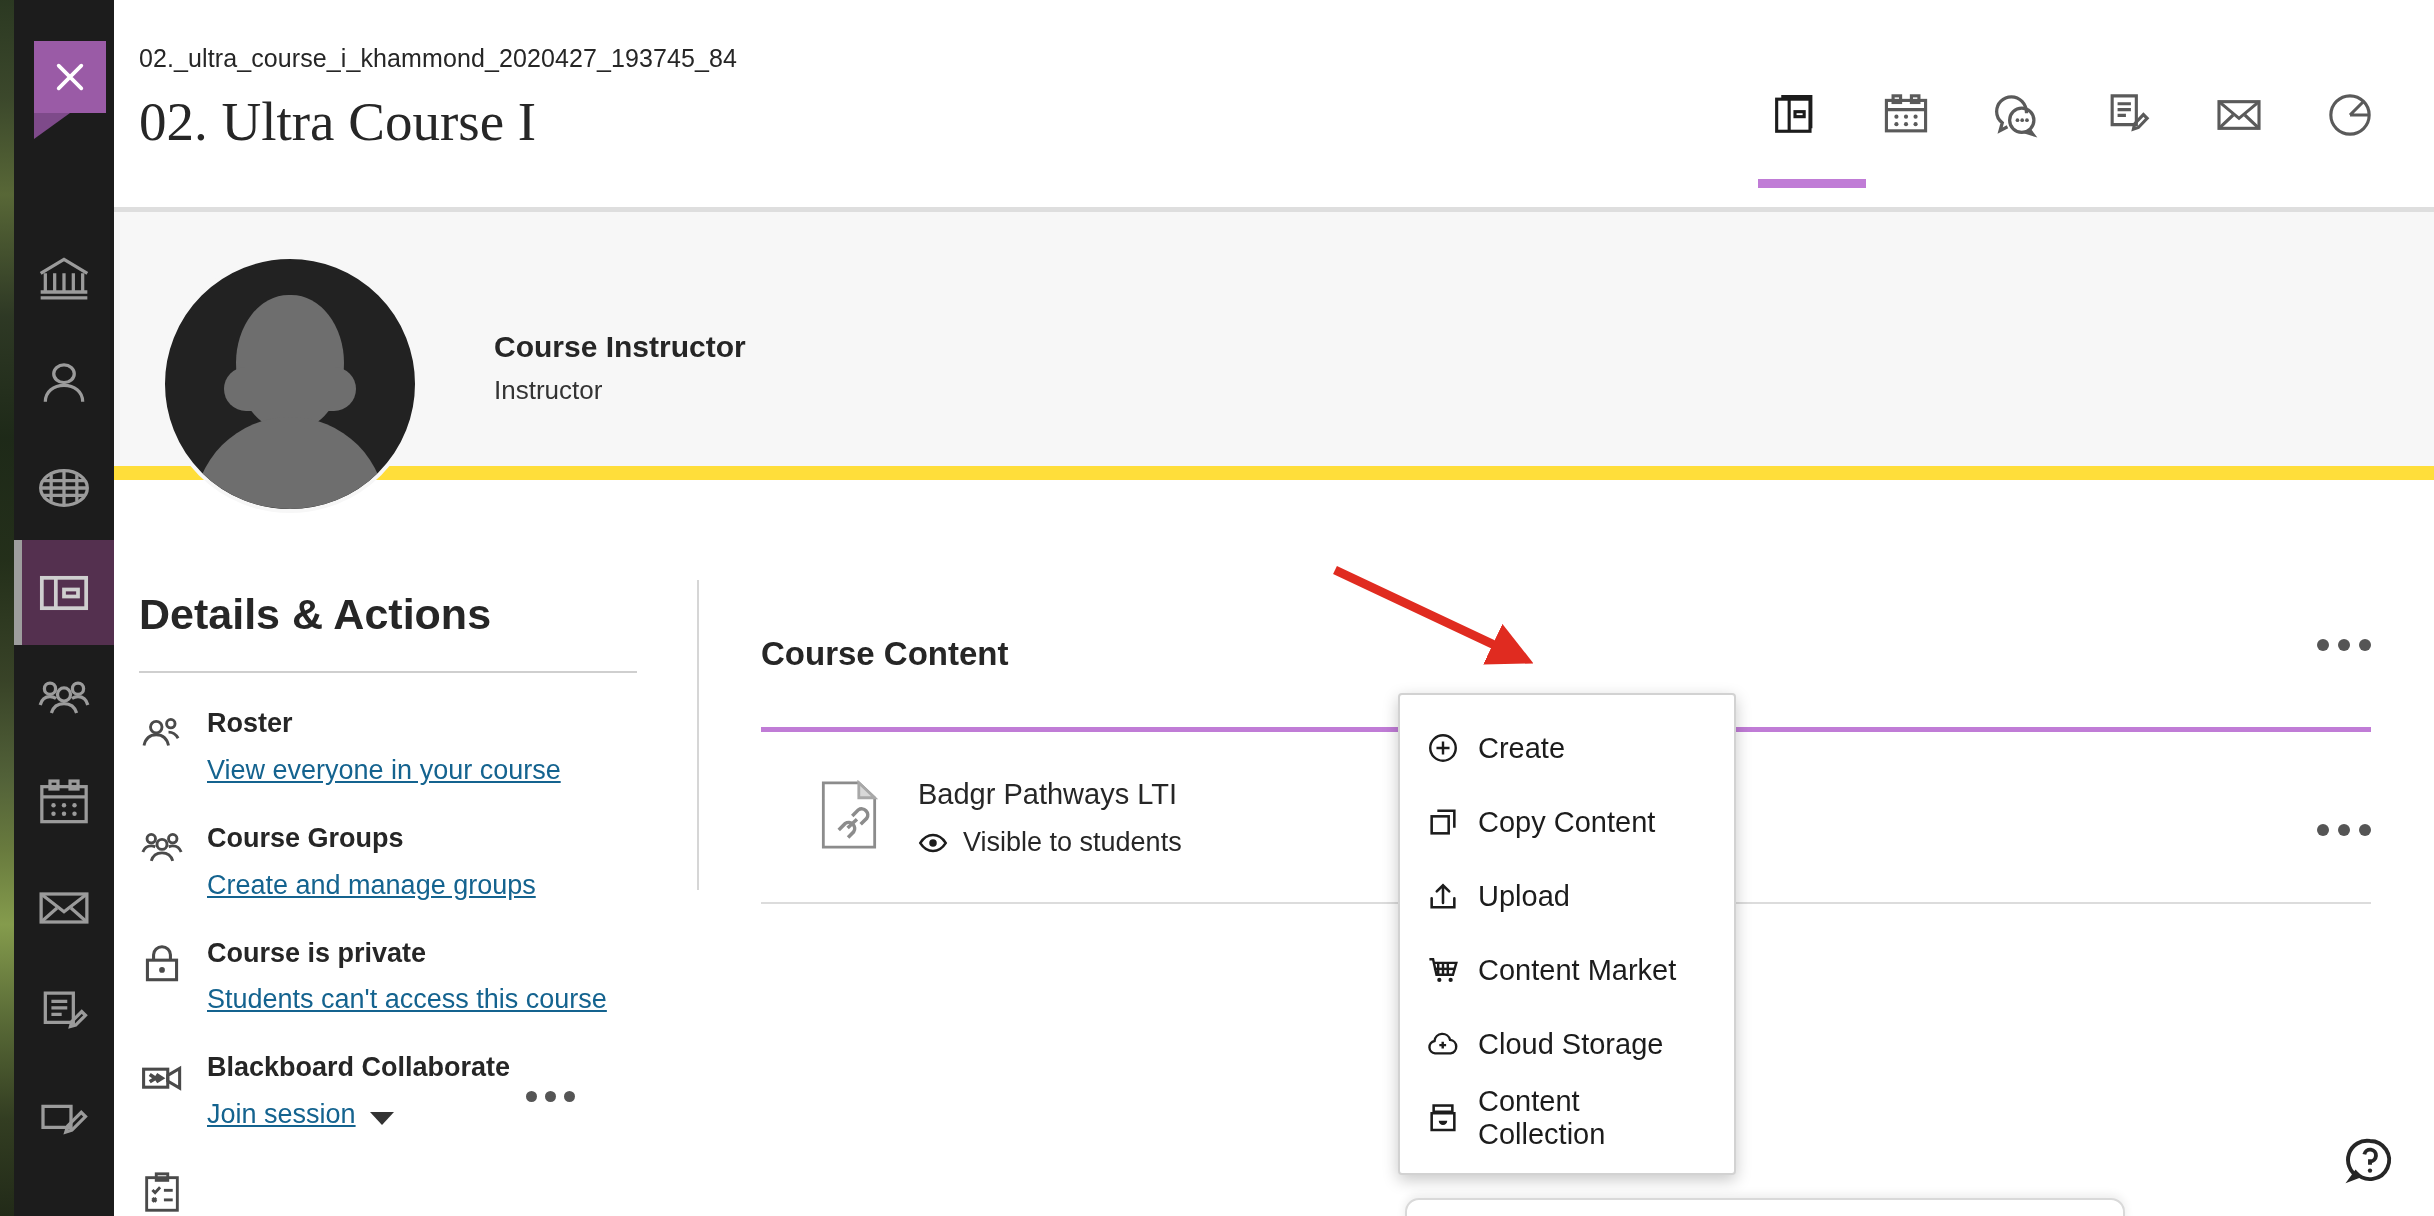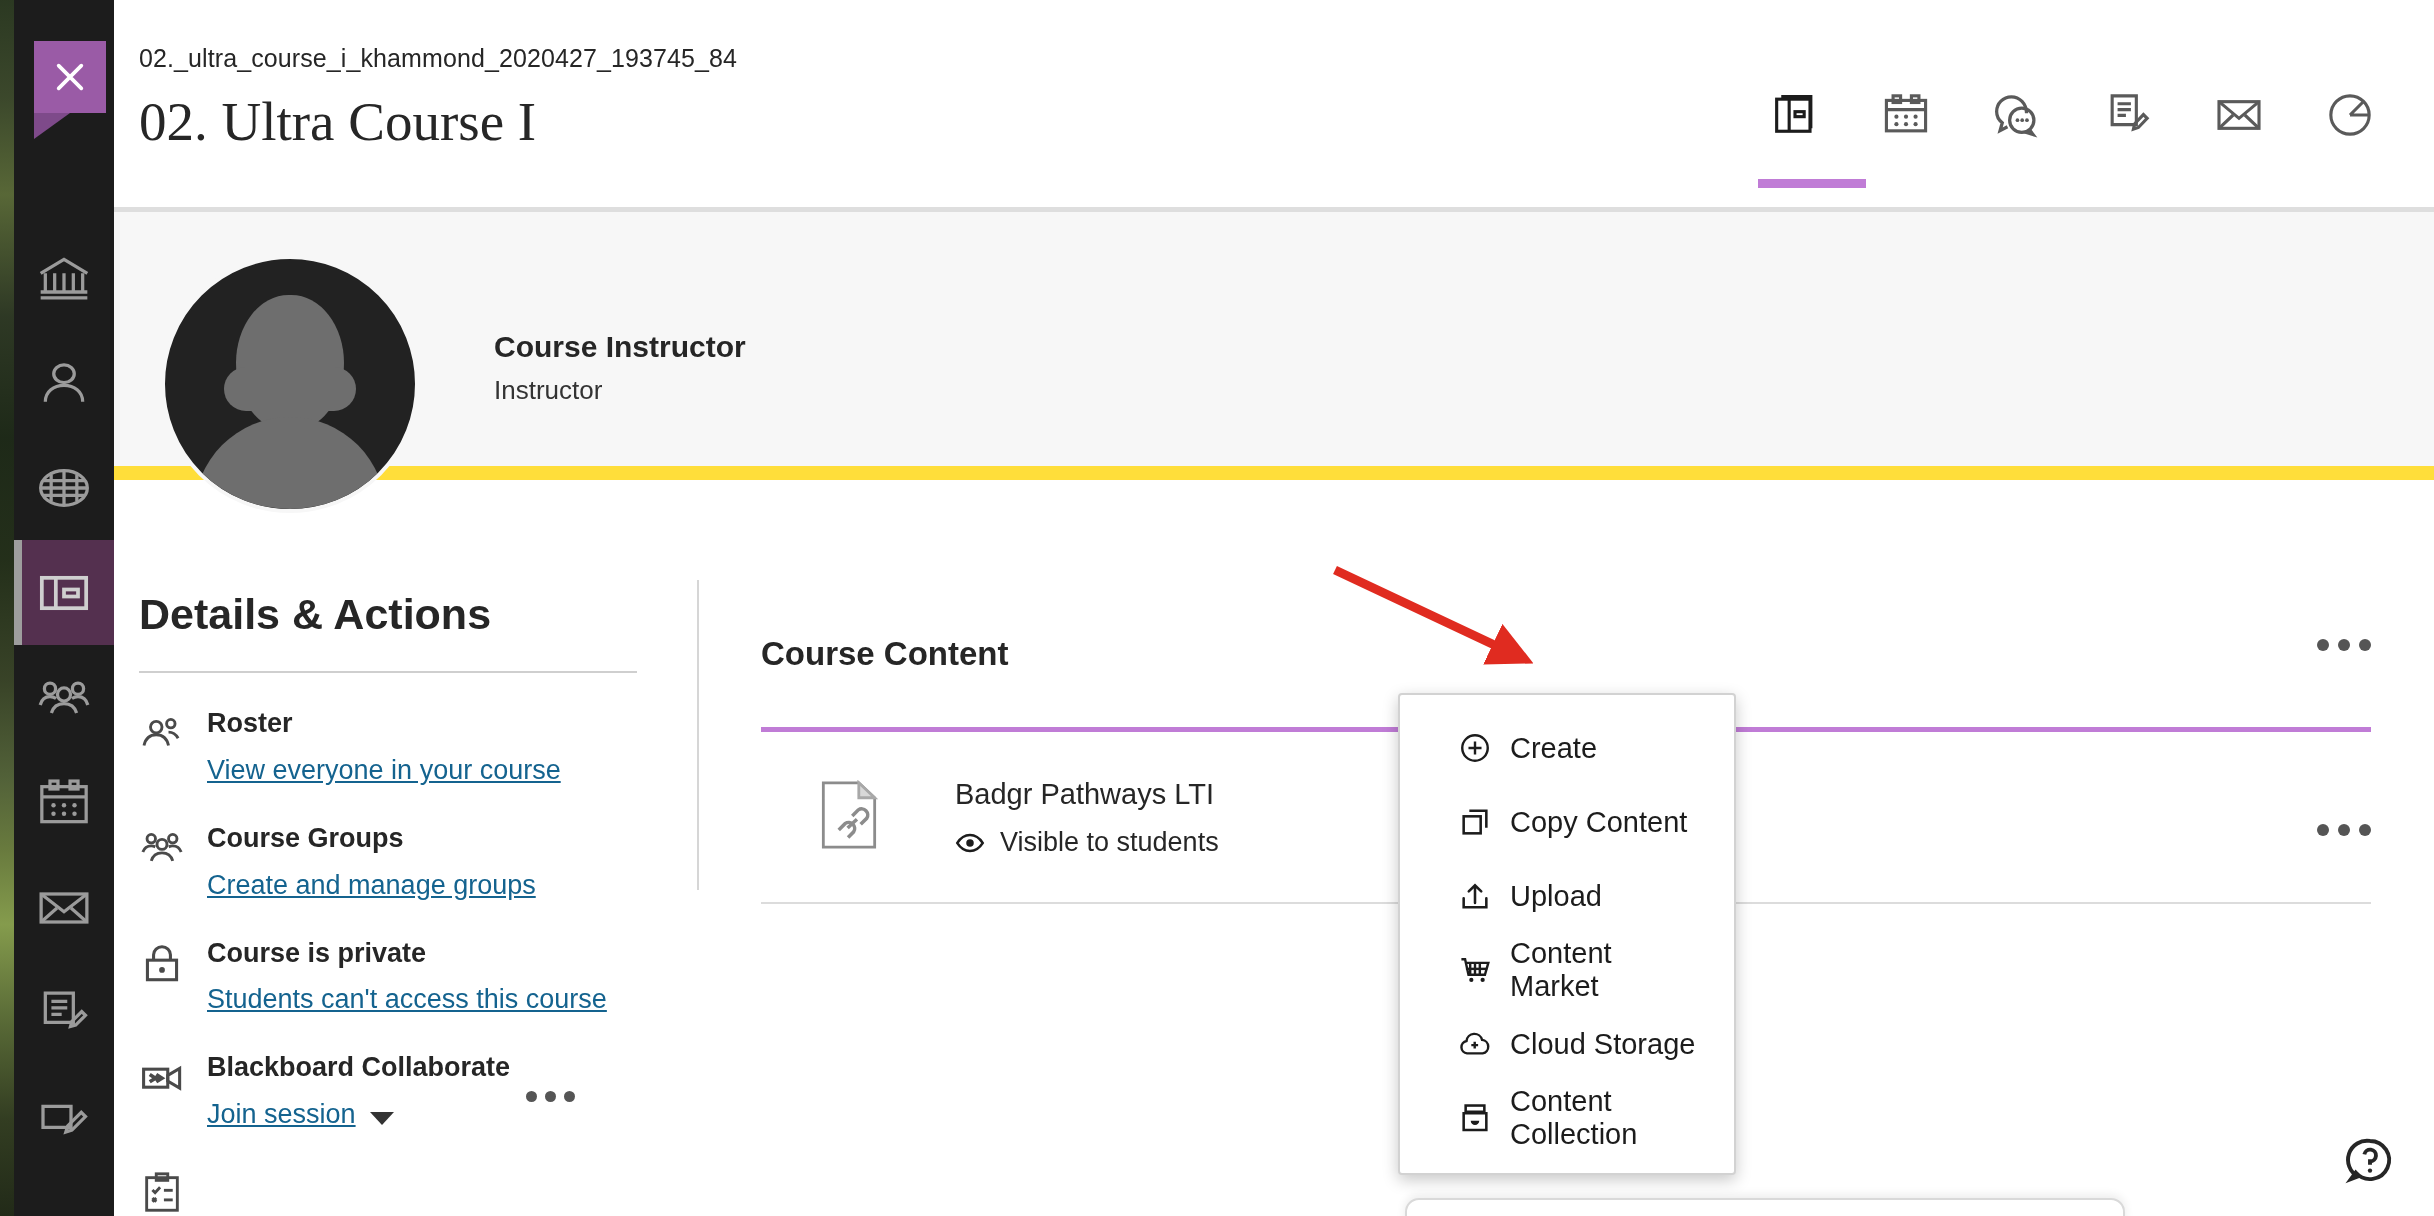--- a/index.html
+++ b/index.html
@@ -275,7 +275,6 @@
     height: 74px;
     padding: 0 26px;
     cursor: pointer;
-    margin-left: 32px;
   }
   .menu-icon {
     width: 52px; min-width: 52px;

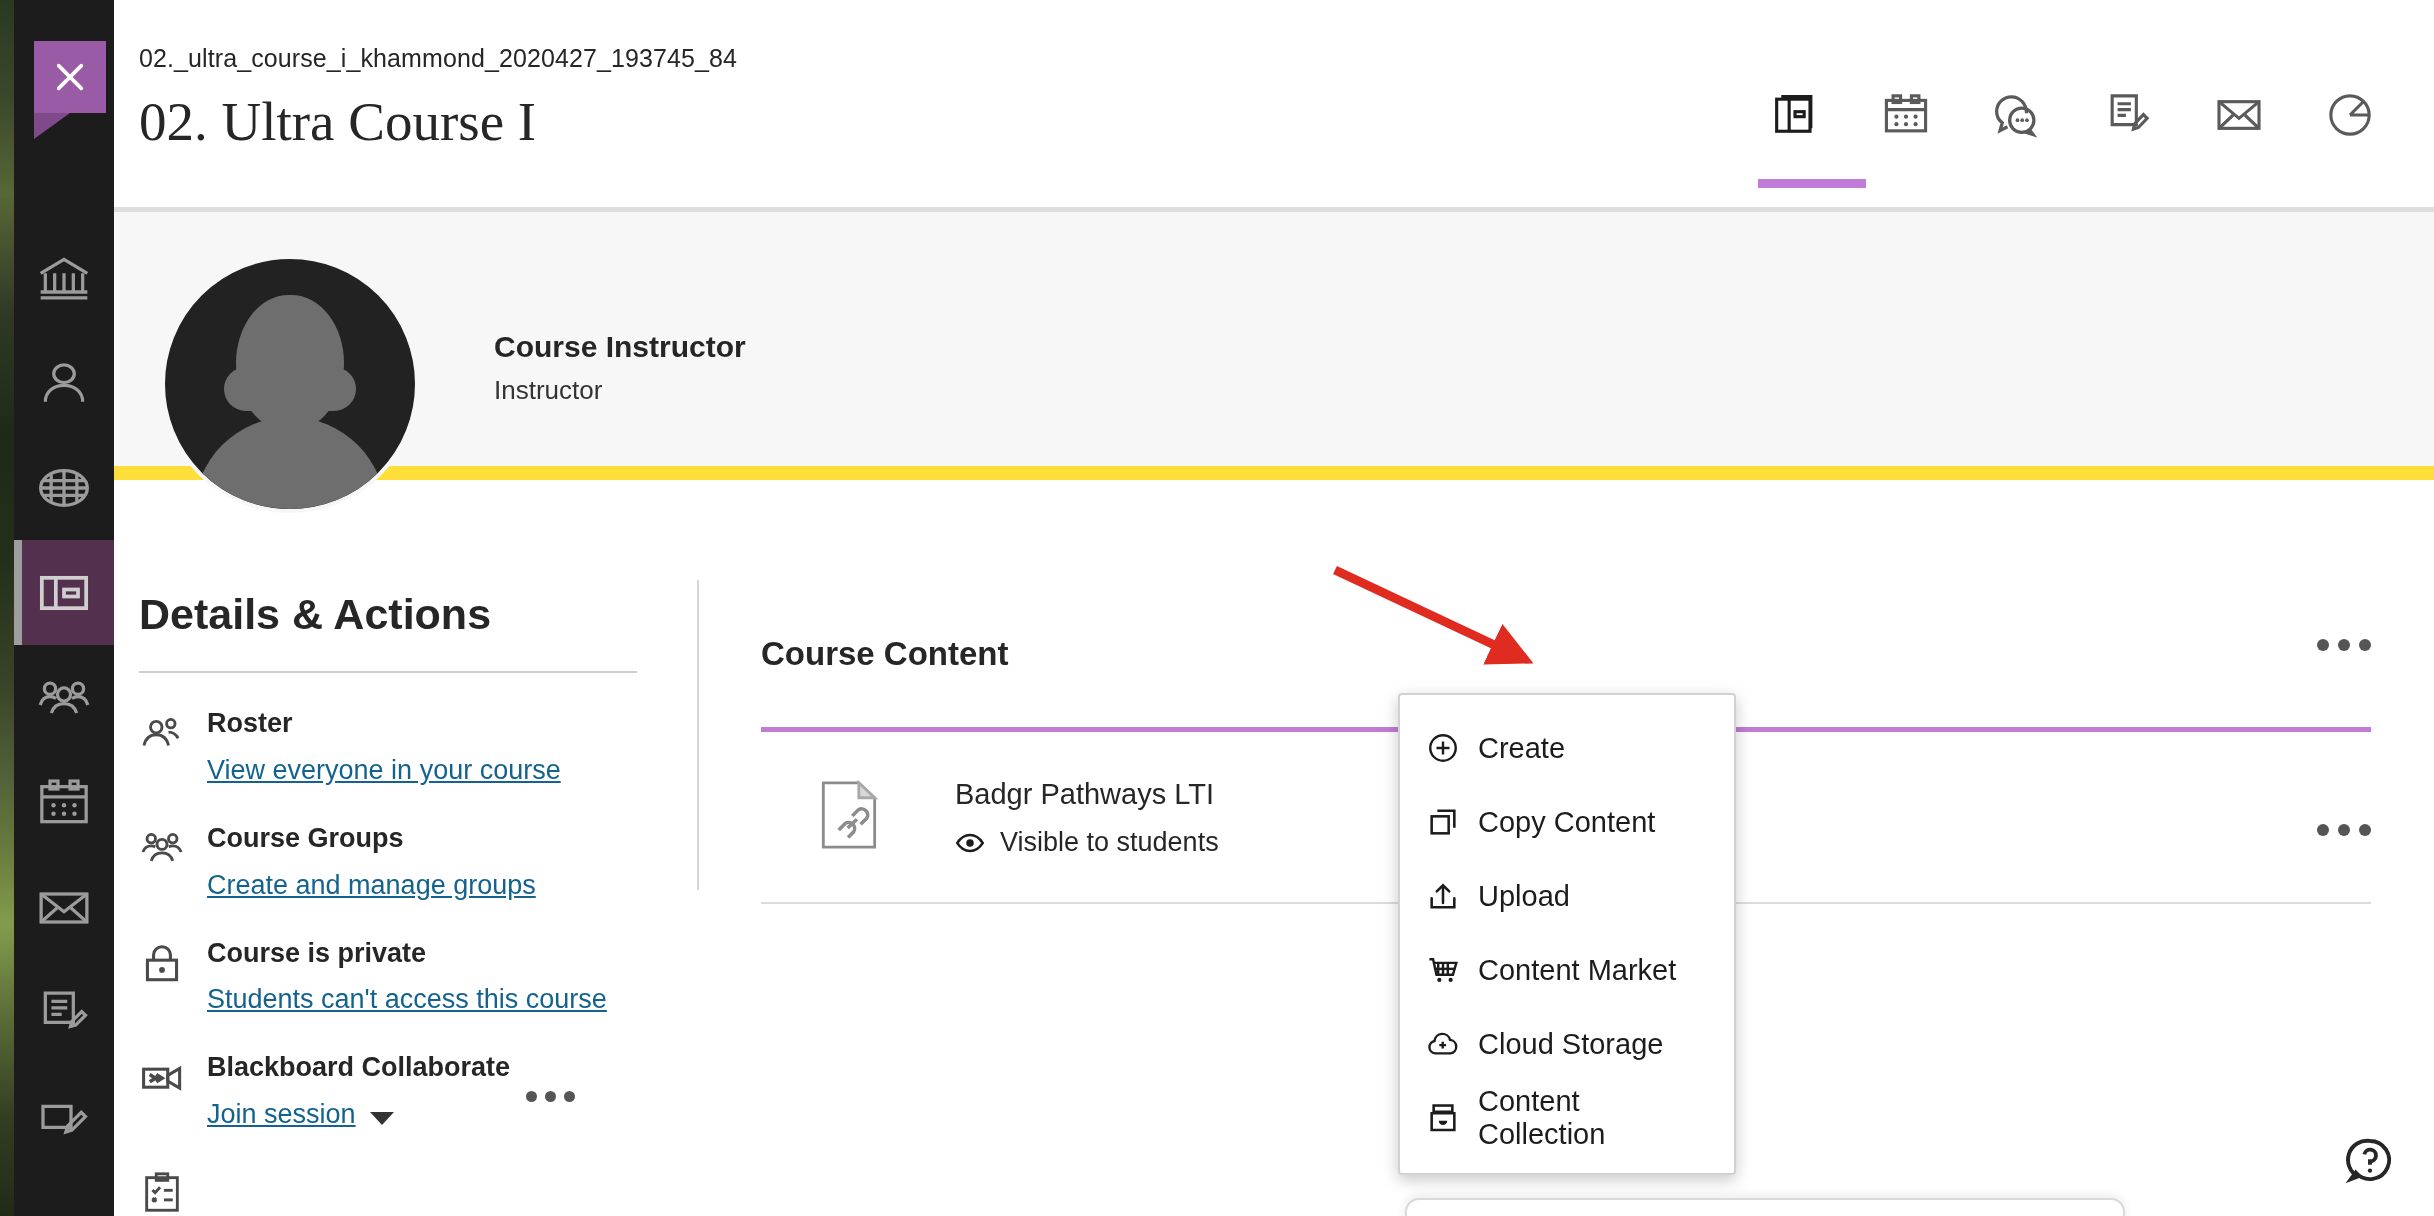--- a/index.html
+++ b/index.html
@@ -240,7 +240,6 @@
     display: flex; align-items: flex-start;
     padding: 46px 0 44px 57px;
     border-bottom: 2px solid #dcdcdc;
-    gap: 37px;
   }
   .item-icon { width: 92px; min-width: 92px; padding-top: 2px; }
   .item-body { padding-left: 8px; }

